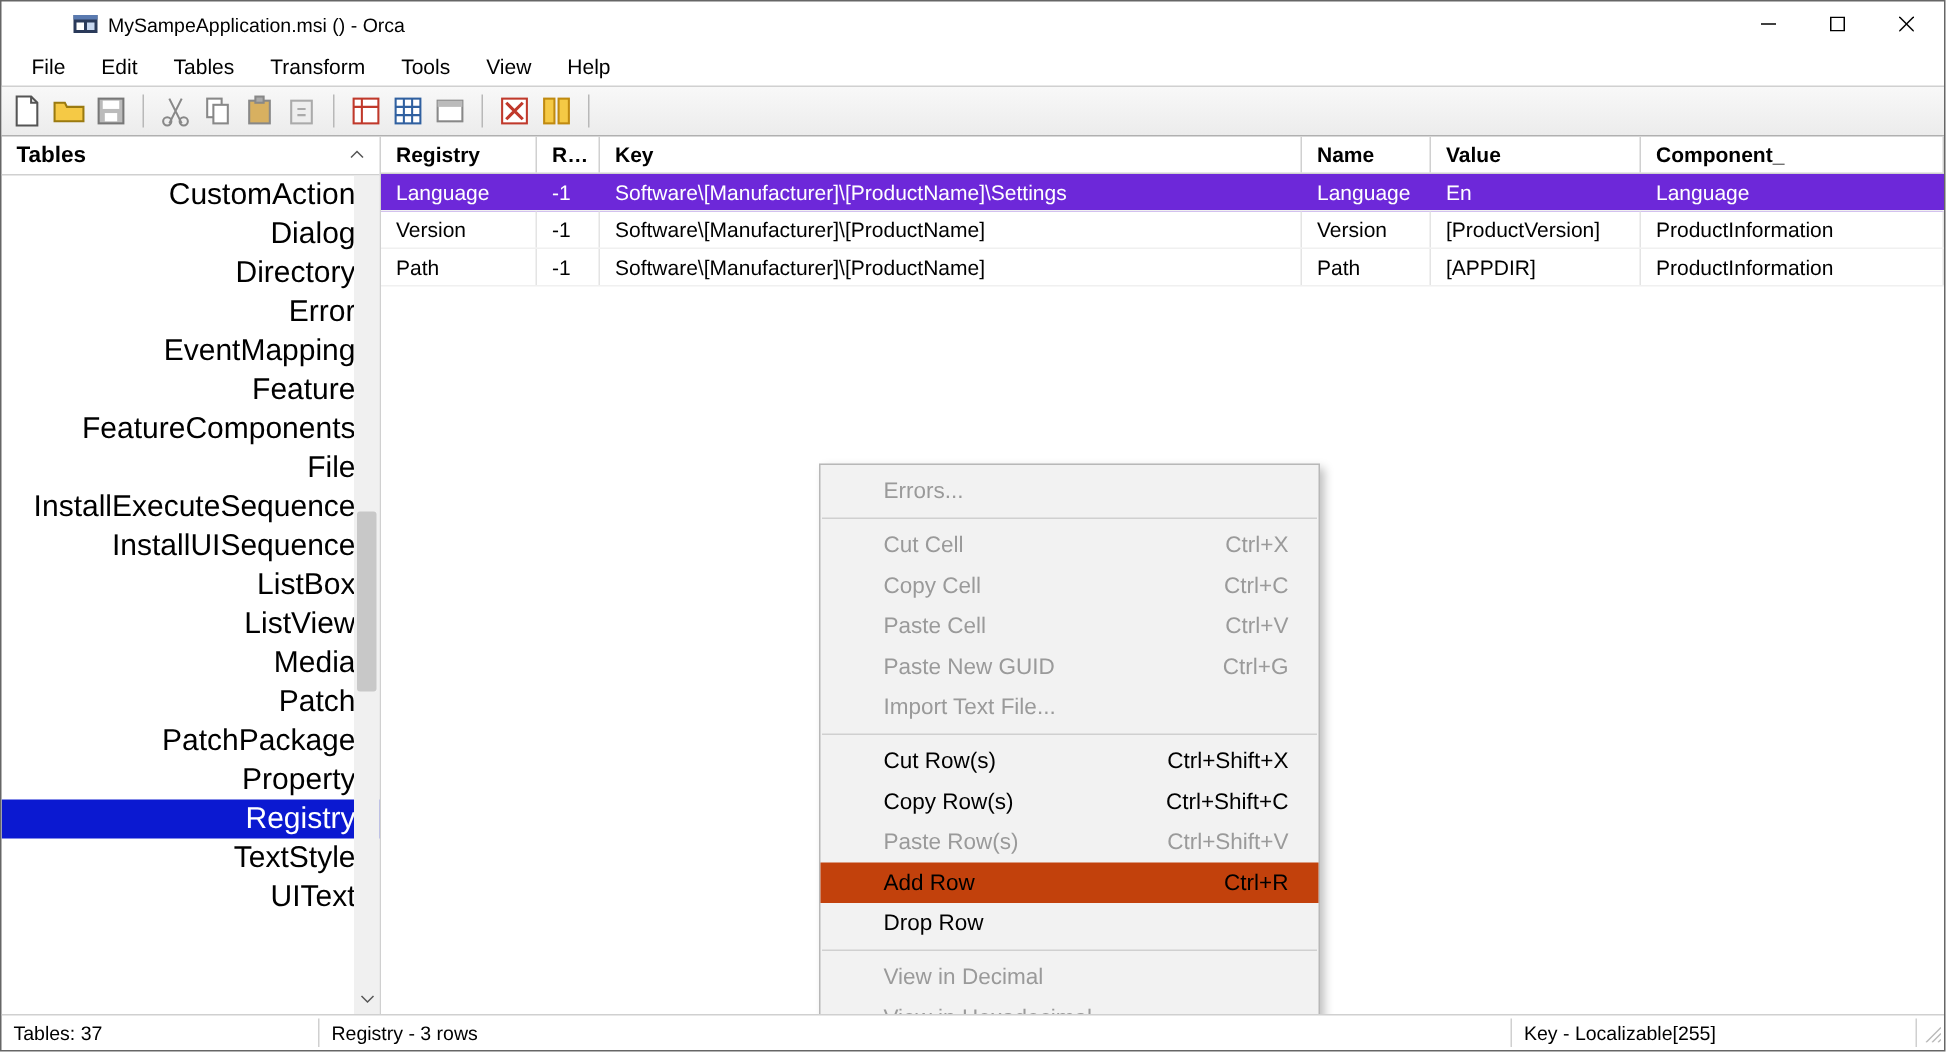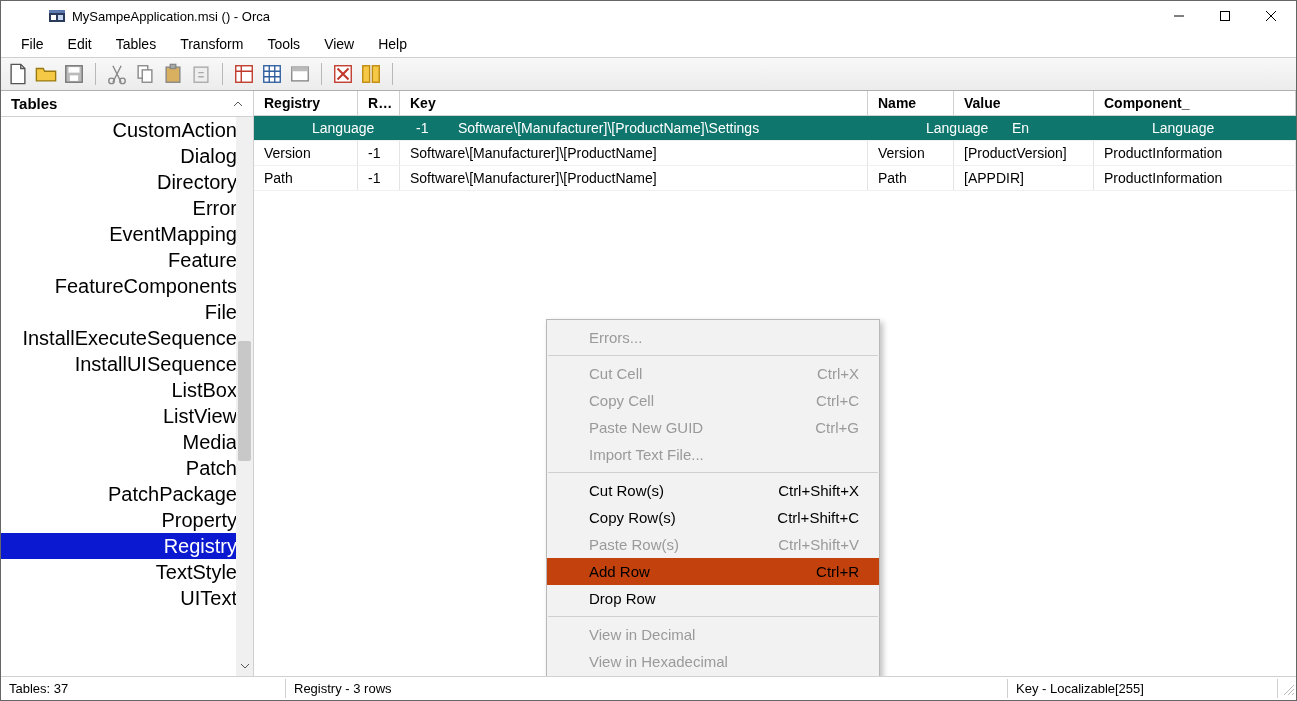--- a/index.html
+++ b/index.html
@@ -42,7 +42,7 @@
   .col-component { flex: 1; }
   .grid-rows { flex: 1; overflow: hidden; }
   .grid-row { display: flex; font-size: 14px; border-bottom: 1px solid #f0f0f0; }
-  .grid-row.selected { background: #0f766e; color: #fff; padding-left: 48px; }
+  .grid-row.selected { background: #6d28d9; color: #fff; }
   .grid-row.selected .col { border-right-color: transparent; }
 
   .context-menu { position: absolute; left: 292px; top: 228px; width: 334px; background: #f2f2f2; border: 1px solid #b8b8b8; box-shadow: 3px 3px 6px rgba(0,0,0,0.25); padding: 4px 0; font-size: 15px; }

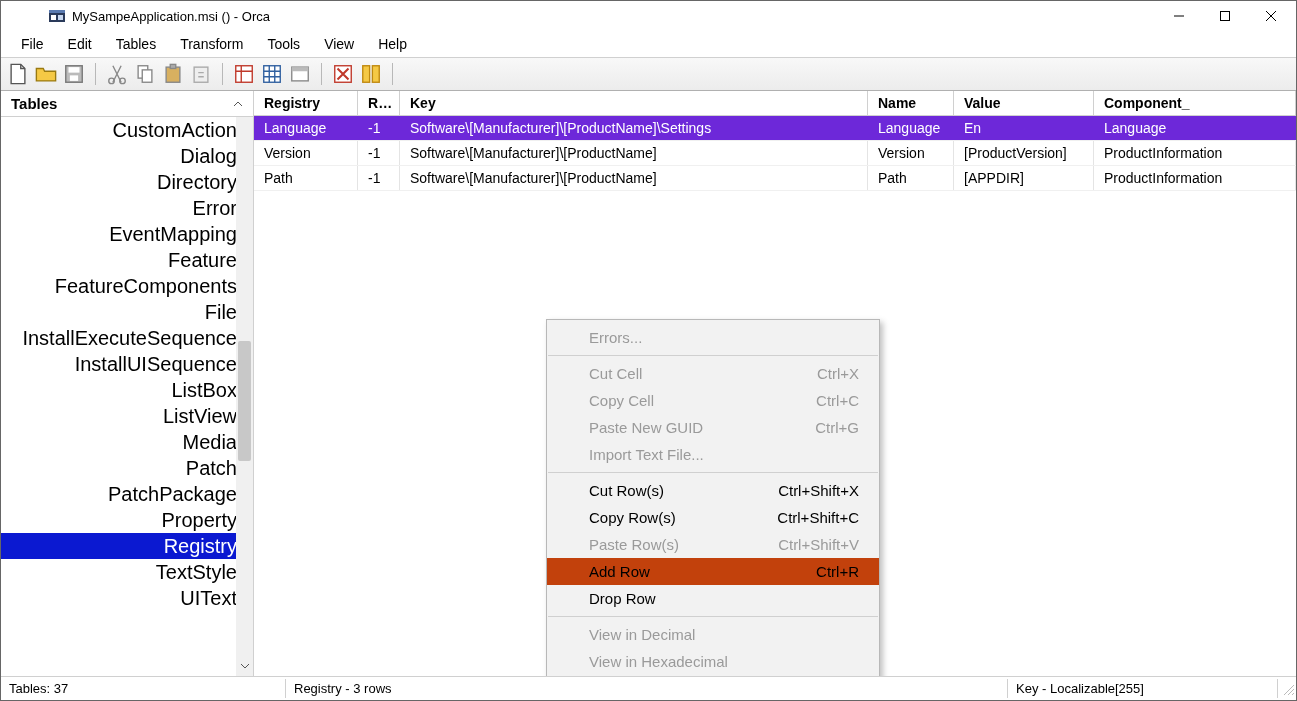--- a/index.html
+++ b/index.html
@@ -45,7 +45,7 @@
   .grid-row.selected { background: #6d28d9; color: #fff; }
   .grid-row.selected .col { border-right-color: transparent; }
 
-  .context-menu { position: absolute; left: 292px; top: 228px; width: 334px; background: #f2f2f2; border: 1px solid #b8b8b8; box-shadow: 3px 3px 6px rgba(0,0,0,0.25); padding: 4px 0; font-size: 15px; }
+  .context-menu { position: absolute; left: 292px; top: 218px; width: 334px; background: #f2f2f2; border: 1px solid #b8b8b8; box-shadow: 3px 3px 6px rgba(0,0,0,0.25); padding: 4px 0; font-size: 15px; }
   .cm-item { display: flex; justify-content: space-between; padding: 5px 20px 5px 42px; color: #000; }
   .cm-item.disabled { color: #9a9a9a; }
   .cm-item.highlight { background: #c2410c; }

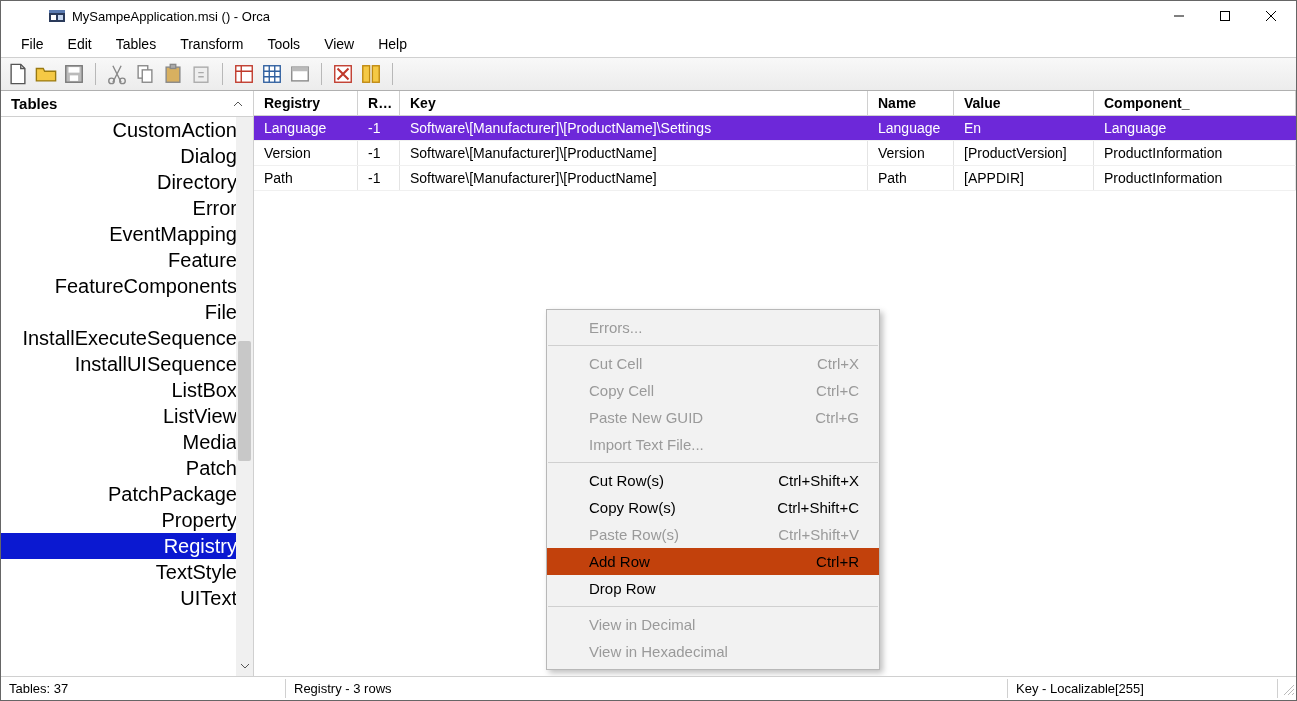--- a/index.html
+++ b/index.html
@@ -271,6 +271,10 @@
           <span>Ctrl+C</span>
         </div>
       <div class="cm-item disabled">
+          <span>Paste Cell</span>
+          <span>Ctrl+V</span>
+        </div>
+      <div class="cm-item disabled">
           <span>Paste New GUID</span>
           <span>Ctrl+G</span>
         </div>

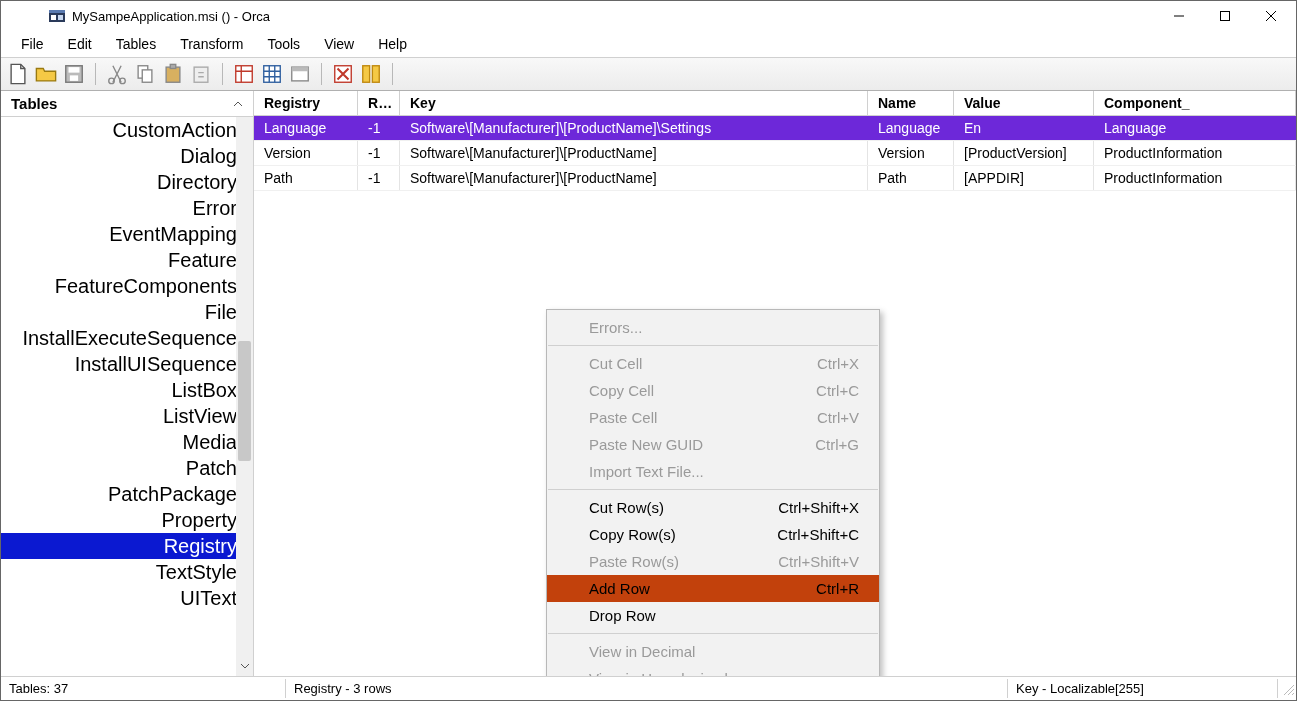--- a/index.html
+++ b/index.html
@@ -53,7 +53,7 @@
 
   .status-bar { display: flex; align-items: center; height: 24px; border-top: 1px solid #d0d0d0; font-size: 13px; }
   .status-cell { padding: 2px 8px; border-right: 1px solid #d0d0d0; }
-  .status-cell:nth-child(1){ width: 285px; }
+  .status-cell:nth-child(1){ width: 212px; }
   .status-cell:nth-child(2){ flex: 1; }
   .status-cell:nth-child(3){ width: 270px; }
   .grip { width: 18px; display:flex; align-items:flex-end; justify-content:flex-end; padding:2px;}

